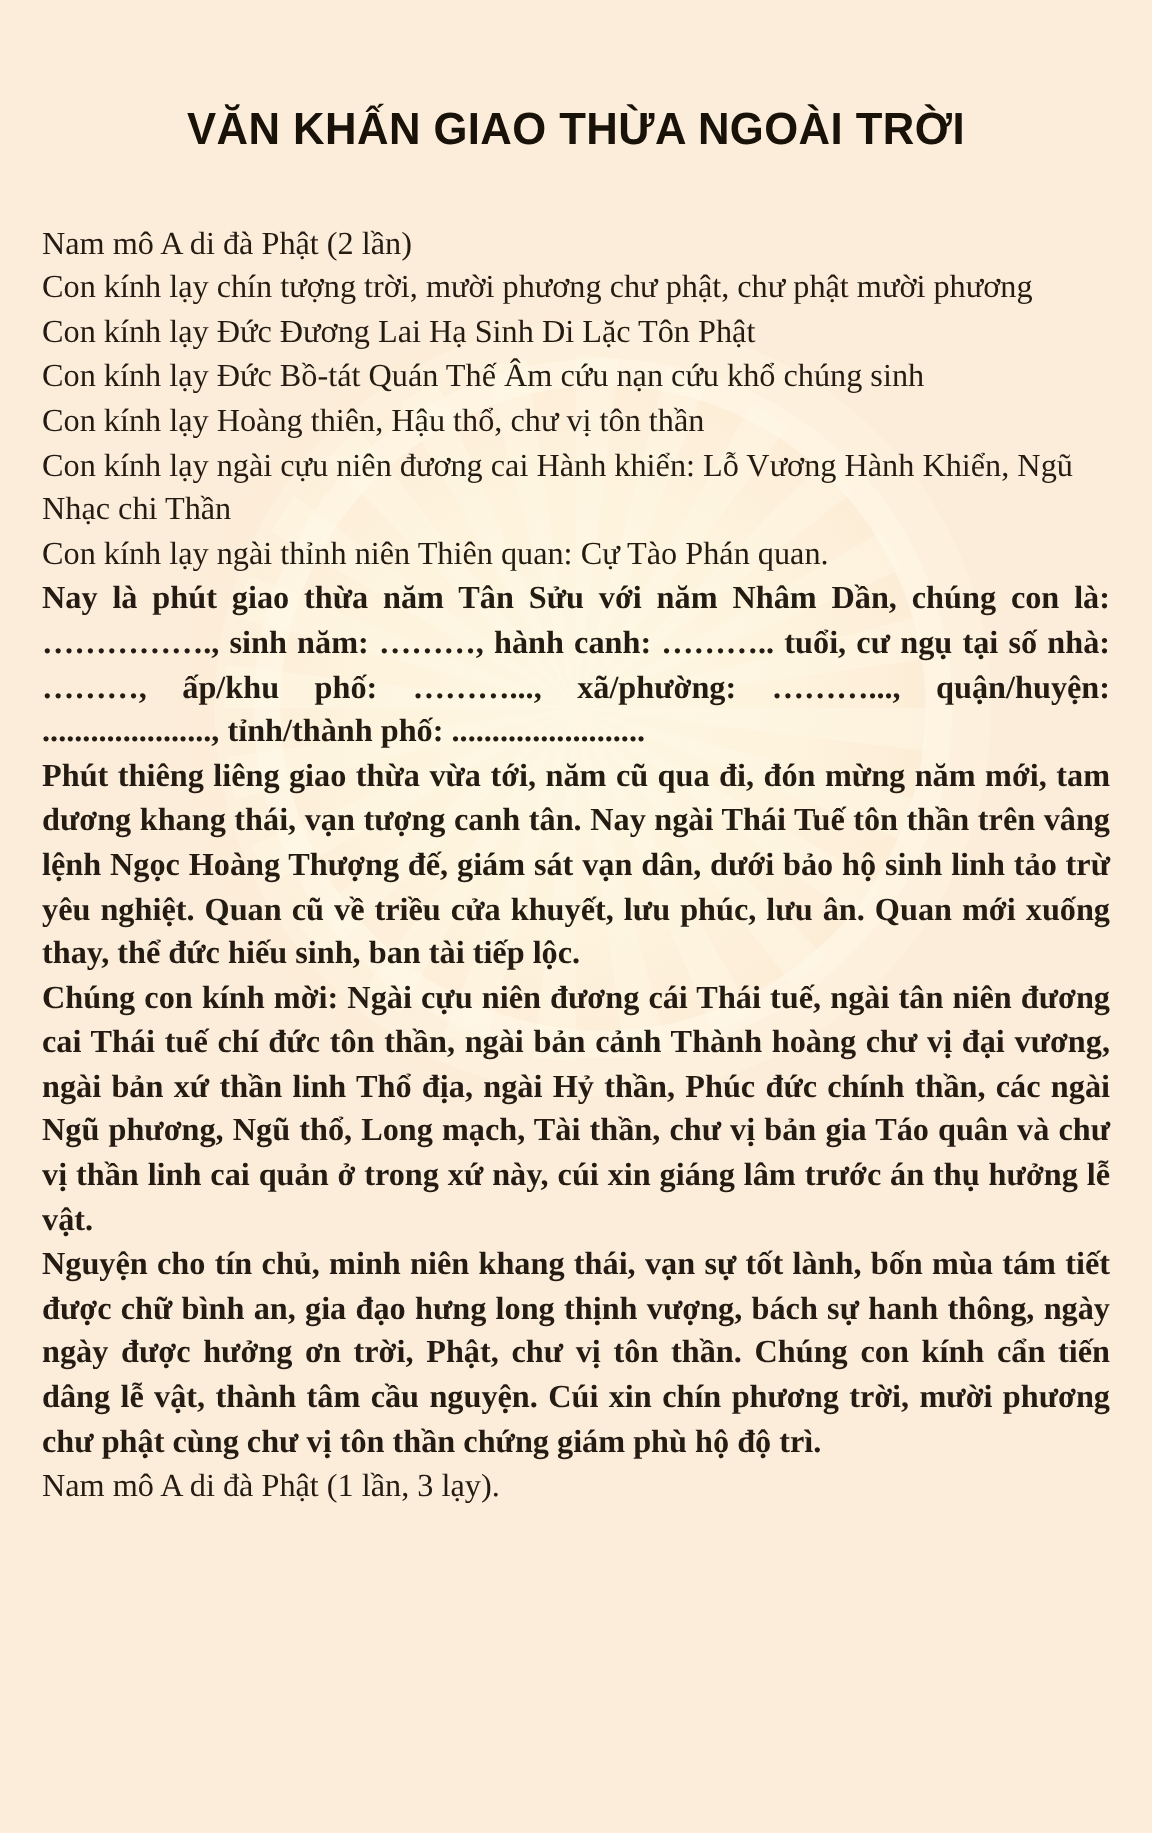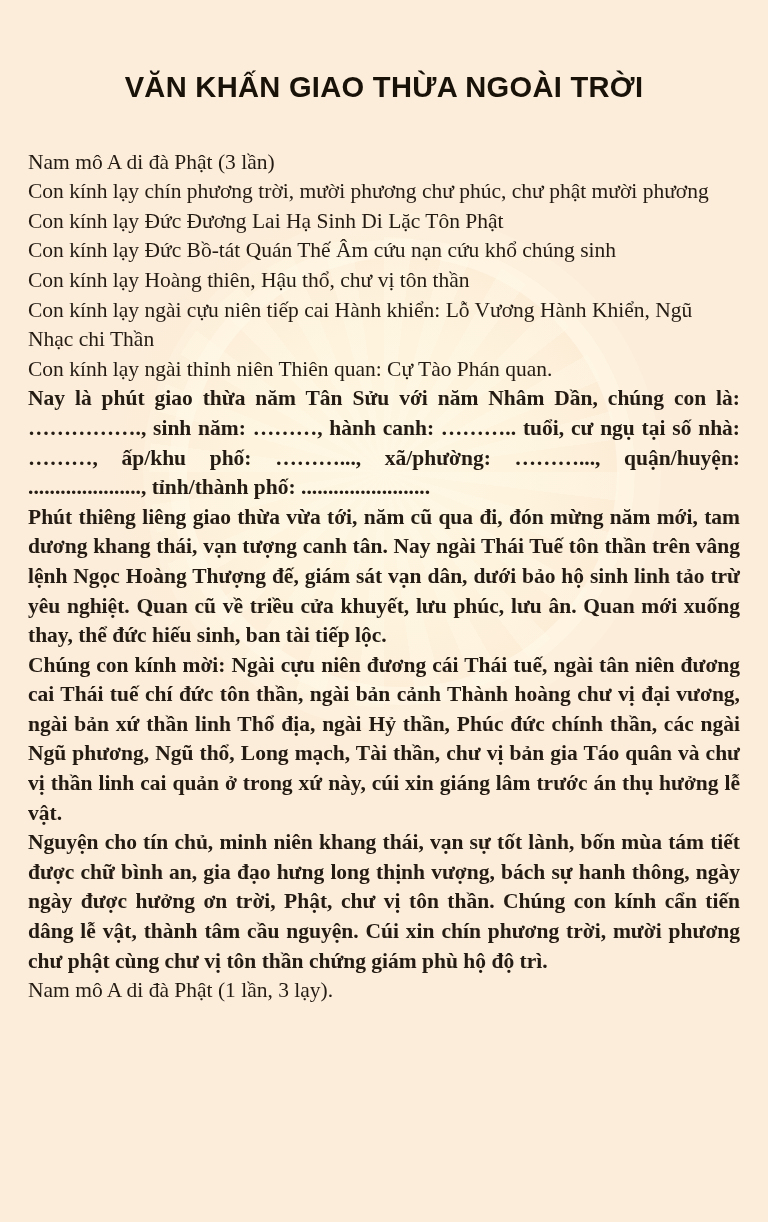--- a/index.html
+++ b/index.html
@@ -130,7 +130,7 @@
     <h1 class="doc-title">VĂN KHẤN GIAO THỪA NGOÀI TRỜI</h1>
 
     <div class="body-block" id="body-block">
-        <p class="line">Nam mô A di đà Phật (3 lần)</p>
+        <p class="line">Nam mô A di đà Phật (2 lần)</p>
         <p class="line">Con kính lạy chín phương trời, mười phương chư phúc, chư phật mười phương</p>
         <p class="line">Con kính lạy Đức Đương Lai Hạ Sinh Di Lặc Tôn Phật</p>
         <p class="line">Con kính lạy Đức Bồ-tát Quán Thế Âm cứu nạn cứu khổ chúng sinh</p>

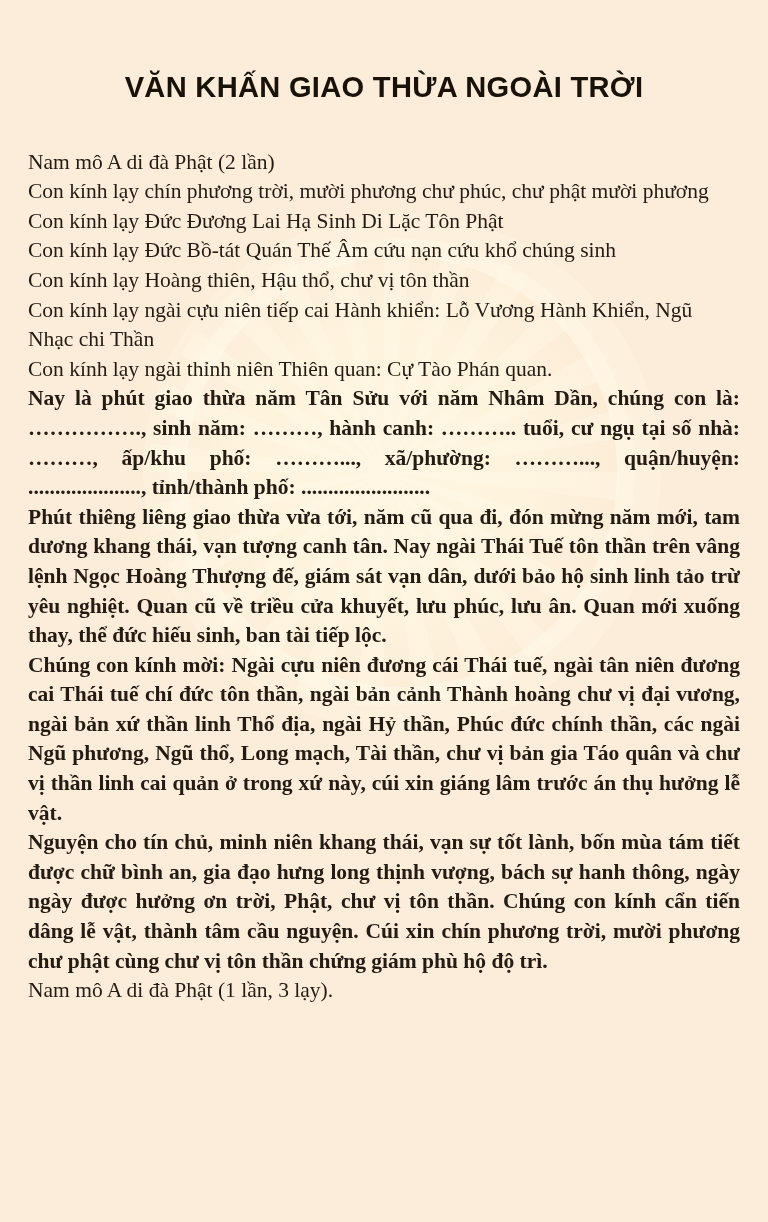--- a/index.html
+++ b/index.html
@@ -131,7 +131,7 @@
 
     <div class="body-block" id="body-block">
         <p class="line">Nam mô A di đà Phật (2 lần)</p>
-        <p class="line">Con kính lạy chín phương trời, mười phương chư phúc, chư phật mười phương</p>
+        <p class="line">Con kính lạy chín tượng trời, mười phương chư phật, chư phật mười phương</p>
         <p class="line">Con kính lạy Đức Đương Lai Hạ Sinh Di Lặc Tôn Phật</p>
         <p class="line">Con kính lạy Đức Bồ-tát Quán Thế Âm cứu nạn cứu khổ chúng sinh</p>
         <p class="line">Con kính lạy Hoàng thiên, Hậu thổ, chư vị tôn thần</p>

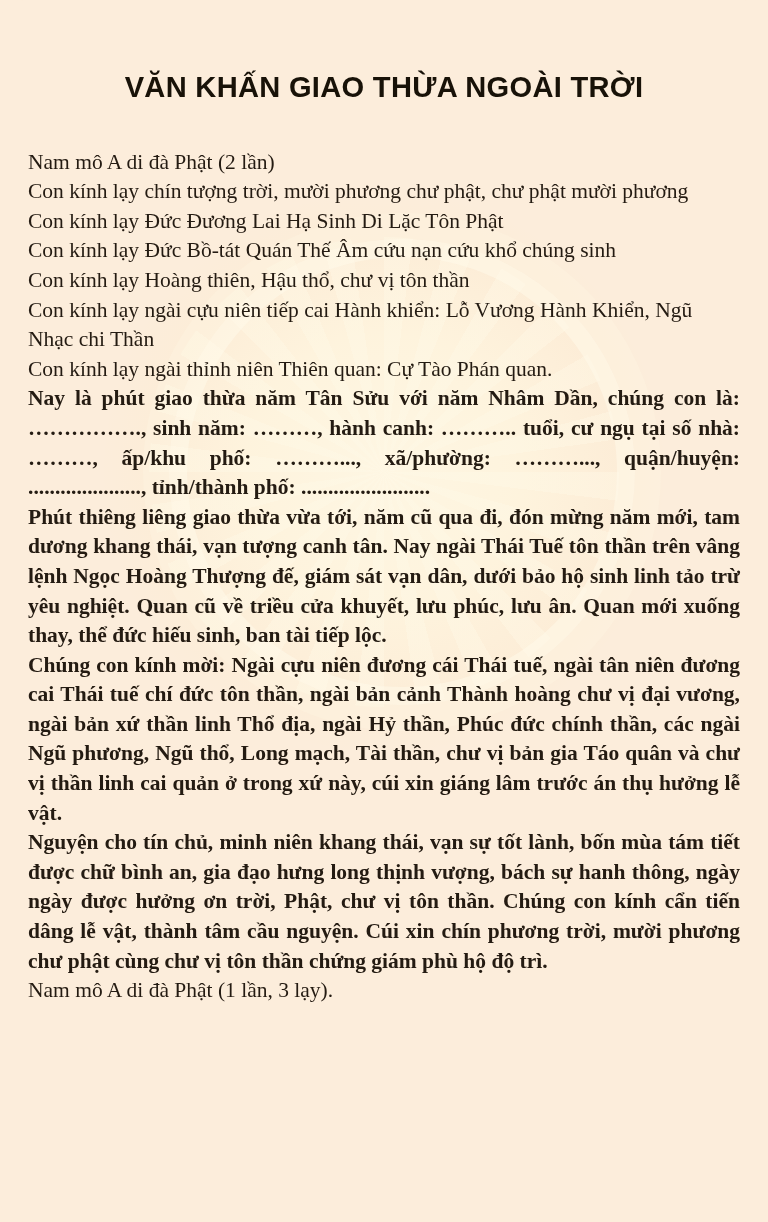--- a/index.html
+++ b/index.html
@@ -135,7 +135,7 @@
         <p class="line">Con kính lạy Đức Đương Lai Hạ Sinh Di Lặc Tôn Phật</p>
         <p class="line">Con kính lạy Đức Bồ-tát Quán Thế Âm cứu nạn cứu khổ chúng sinh</p>
         <p class="line">Con kính lạy Hoàng thiên, Hậu thổ, chư vị tôn thần</p>
-        <p class="line">Con kính lạy ngài cựu niên tiếp cai Hành khiển: Lỗ Vương Hành Khiển, Ngũ Nhạc chi Thần</p>
+        <p class="line">Con kính lạy ngài cựu niên đương cai Hành khiển: Lỗ Vương Hành Khiển, Ngũ Nhạc chi Thần</p>
         <p class="line">Con kính lạy ngài thỉnh niên Thiên quan: Cự Tào Phán quan.</p>
         <p class="para">Nay là phút giao thừa năm Tân Sửu với năm Nhâm Dần, chúng con là: ……………., sinh năm: ………, hành canh: ……….. tuổi, cư ngụ tại số nhà: ………, ấp/khu phố: ………..., xã/phường: ………..., quận/huyện: ....................., tỉnh/thành phố: ........................</p>
         <p class="para">Phút thiêng liêng giao thừa vừa tới, năm cũ qua đi, đón mừng năm mới, tam dương khang thái, vạn tượng canh tân. Nay ngài Thái Tuế tôn thần trên vâng lệnh Ngọc Hoàng Thượng đế, giám sát vạn dân, dưới bảo hộ sinh linh tảo trừ yêu nghiệt. Quan cũ về triều cửa khuyết, lưu phúc, lưu ân. Quan mới xuống thay, thể đức hiếu sinh, ban tài tiếp lộc.</p>

